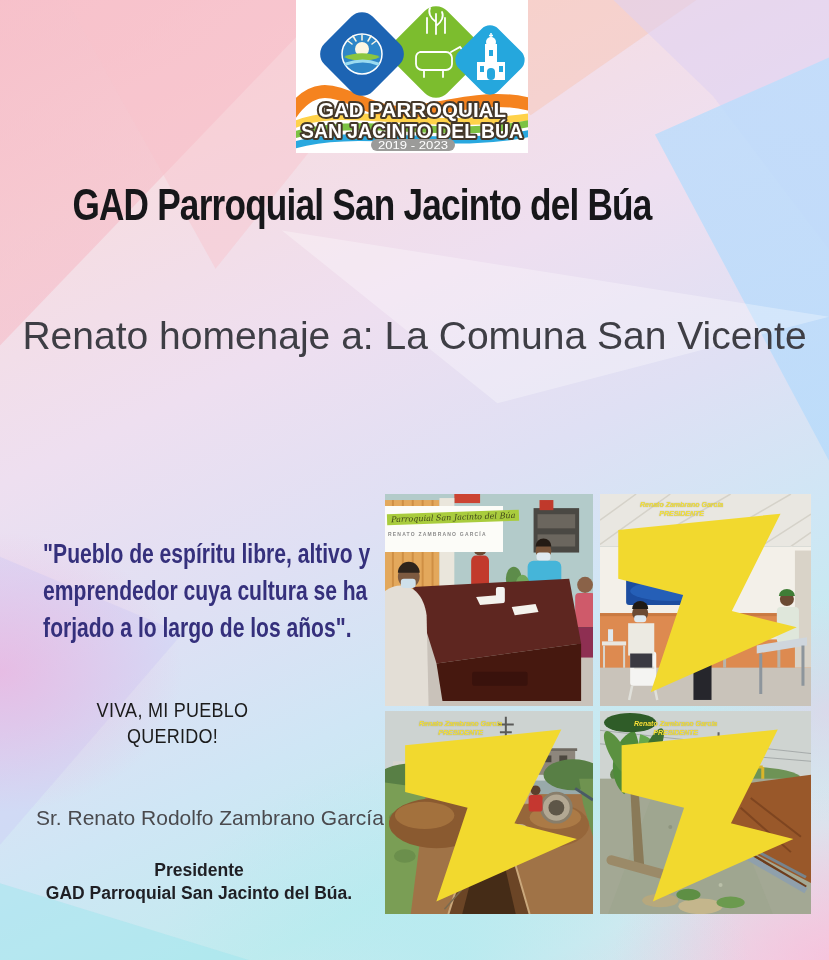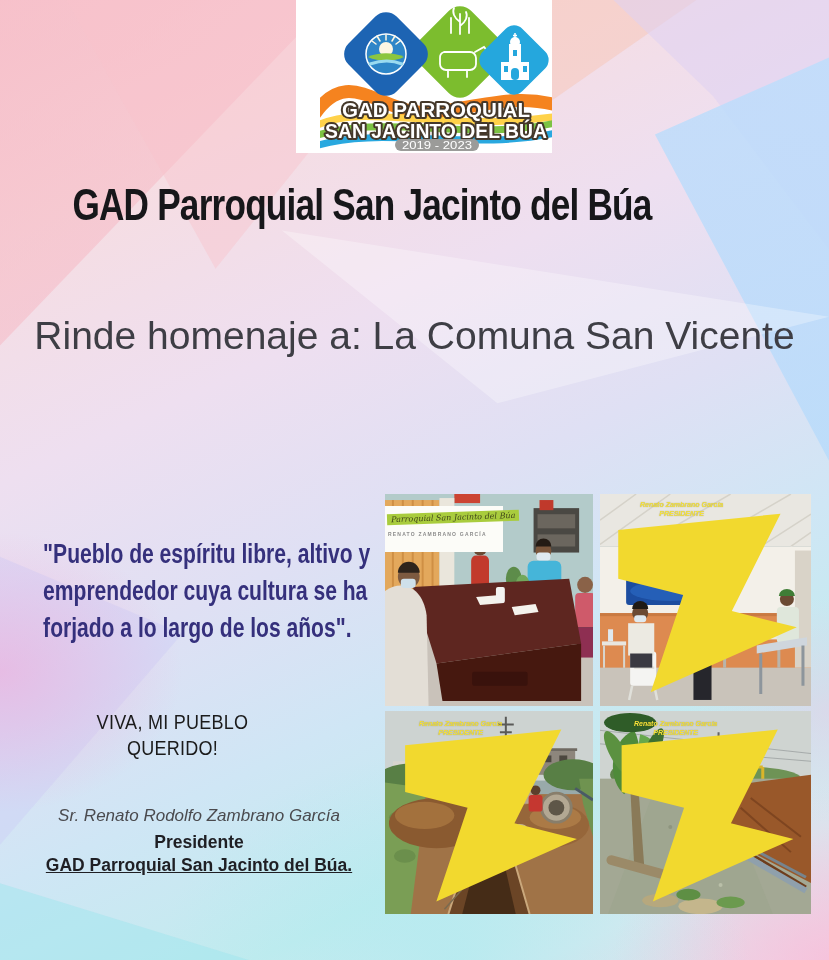--- a/index.html
+++ b/index.html
@@ -21,7 +21,7 @@
       radial-gradient(200px 160px at 100% 74%,rgba(238,200,230,.5),transparent 70%);}
   .f9{clip-path:polygon(0 92%,30% 100%,0 100%);background:rgba(160,230,238,.5);}
 
-  .logo-box{position:absolute;left:296px;top:0;width:232px;height:153px;background:#fff;padding-left:24px;}
+  .logo-box{position:absolute;left:296px;top:0;width:232px;height:153px;background:#fff;}
   .logo-box svg{display:block;width:100%;height:100%;}
   .logo-stroke{font-weight:bold;fill:#fff;stroke:#44382a;stroke-width:4px;stroke-linejoin:round;paint-order:stroke;font-family:"Liberation Sans",sans-serif;}
 

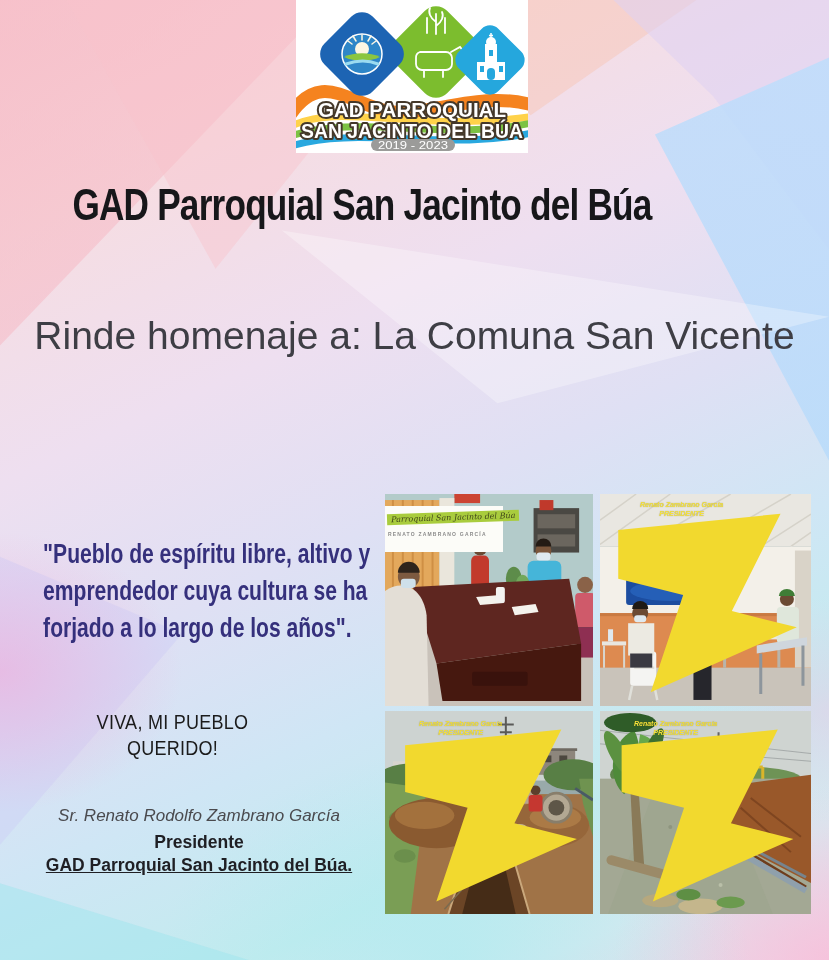--- a/index.html
+++ b/index.html
@@ -128,7 +128,7 @@
   <h1 class="page-title"><span class="fit">GAD Parroquial San Jacinto del Búa</span></h1>
 
   <div class="tribute">
-    <span>Rinde homenaje a: La Comuna San Vicente</span>
+    <span>Renato homenaje a: La Comuna San Vicente</span>
   </div>
 
   <blockquote class="quote">

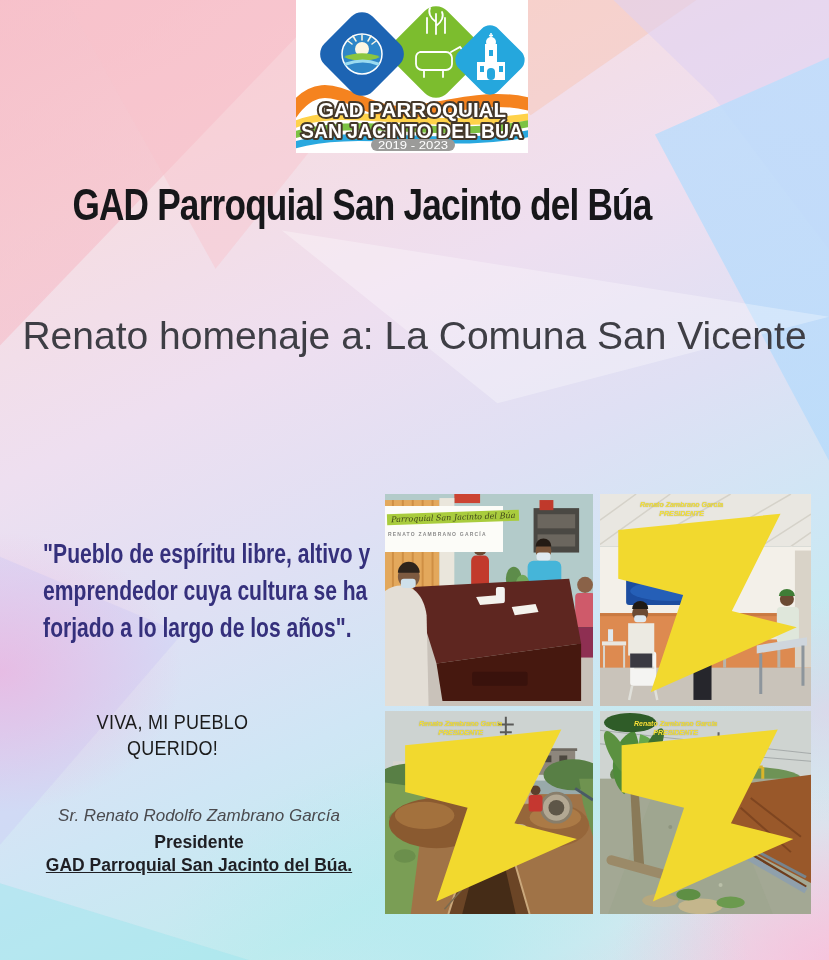--- a/index.html
+++ b/index.html
@@ -38,7 +38,7 @@
   .quote span{display:block;white-space:nowrap;transform:scaleX(.78);}
 
   .viva{position:absolute;top:697px;left:40px;width:265px;text-align:center;
-    font-size:20px;color:#1b1b1b;line-height:26px;letter-spacing:.3px;margin-top:12px;}
+    font-size:20px;color:#1b1b1b;line-height:26px;letter-spacing:.3px;}
   .viva span{display:block;white-space:nowrap;transform:scaleX(.9);}
 
   .signature{position:absolute;top:806px;left:36px;width:326px;text-align:center;}

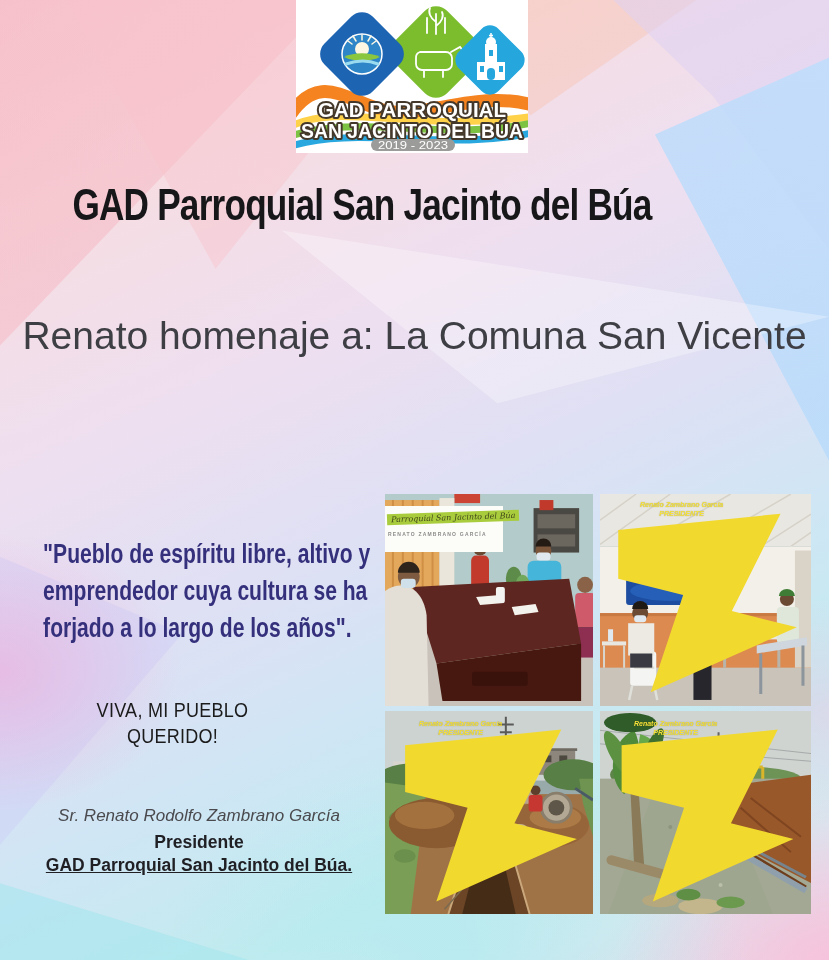--- a/index.html
+++ b/index.html
@@ -42,7 +42,7 @@
   .viva span{display:block;white-space:nowrap;transform:scaleX(.9);}
 
   .signature{position:absolute;top:806px;left:36px;width:326px;text-align:center;}
-  .sig-name{font-size:17px;color:#4a4a4e;margin:0 0 6px 0;white-space:nowrap;font-style:italic;}
+  .sig-name{font-size:21px;color:#4a4a4e;margin:0 0 30px 0;white-space:nowrap;}
   .sig-title{font-size:17.5px;font-weight:bold;color:#1f1f24;margin:0;}
   .sig-org{font-size:17.5px;font-weight:bold;color:#1f1f24;margin:2px 0 0 0;white-space:nowrap;text-decoration:underline;}
 

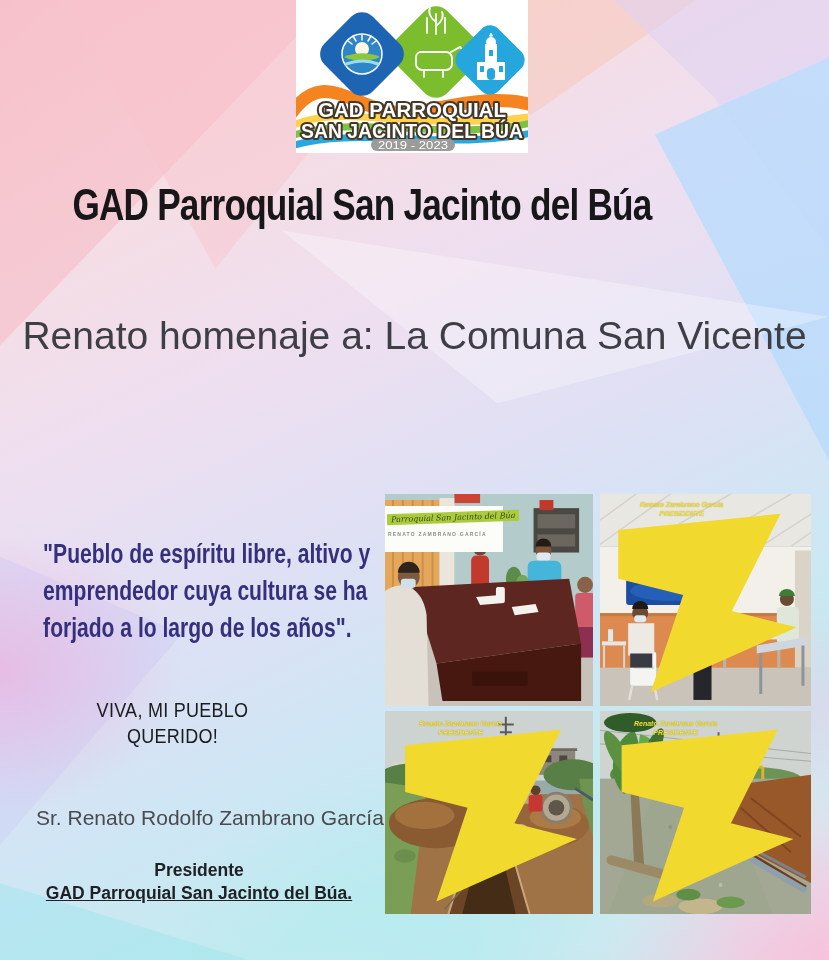--- a/index.html
+++ b/index.html
@@ -44,7 +44,7 @@
   .signature{position:absolute;top:806px;left:36px;width:326px;text-align:center;}
   .sig-name{font-size:21px;color:#4a4a4e;margin:0 0 30px 0;white-space:nowrap;}
   .sig-title{font-size:17.5px;font-weight:bold;color:#1f1f24;margin:0;}
-  .sig-org{font-size:17.5px;font-weight:bold;color:#1f1f24;margin:2px 0 0 0;white-space:nowrap;text-decoration:underline;}
+  .sig-org{font-size:17.5px;font-weight:bold;color:#1f1f24;margin:2px 0 0 0;white-space:nowrap;}
 
   .photo-grid{position:absolute;left:385px;top:494px;width:426px;height:420px;
     display:grid;grid-template-columns:208px 211px;grid-template-rows:212px 203px;gap:5px 7px;}

